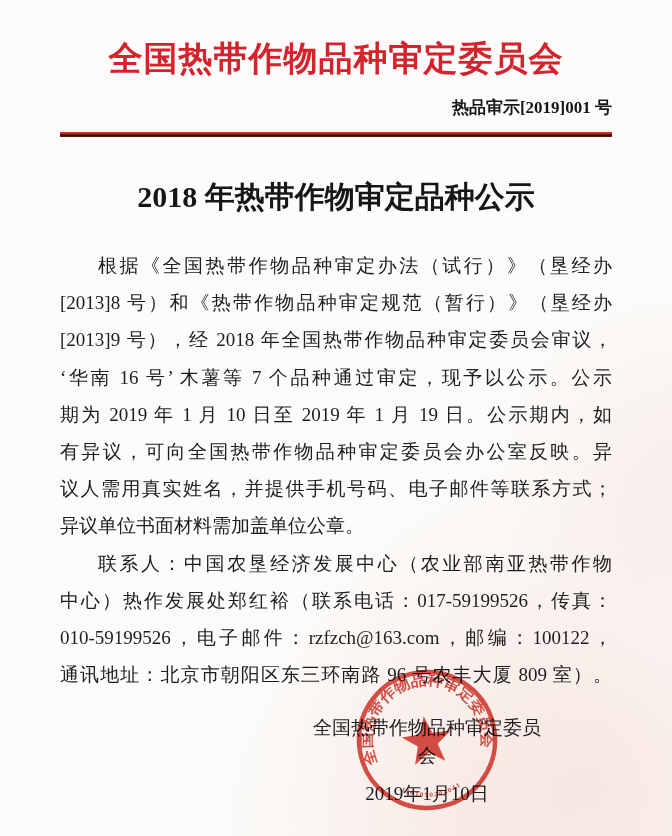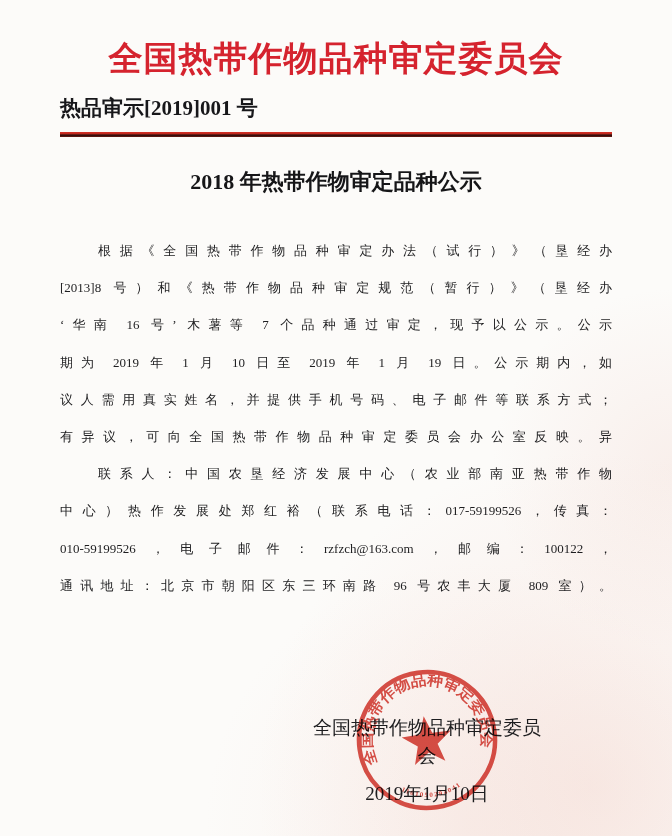--- a/index.html
+++ b/index.html
@@ -31,8 +31,8 @@
   }
   .doc-number {
     margin-top: 16px;
-    text-align: left;
-    font-size: 21px;
+    text-align: right;
+    font-size: 17px;
     font-weight: bold;
     line-height: 24px;
     color: #17171a;

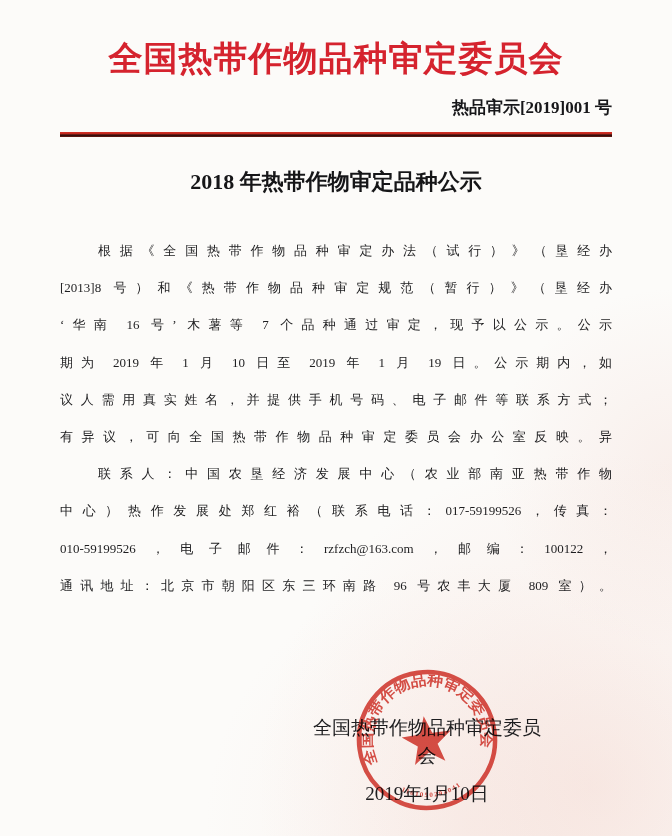--- a/index.html
+++ b/index.html
@@ -43,9 +43,9 @@
     background: linear-gradient(180deg, #d63127 0%, #c02920 32%, #471410 58%, #2a0c09 78%, #7e201a 100%);
   }
   .doc-title {
-    margin-top: 29px;
+    margin-top: 44px;
     text-align: center;
-    font-size: 22px;
+    font-size: 30px;
     font-weight: bold;
     line-height: 32px;
     color: #161618;

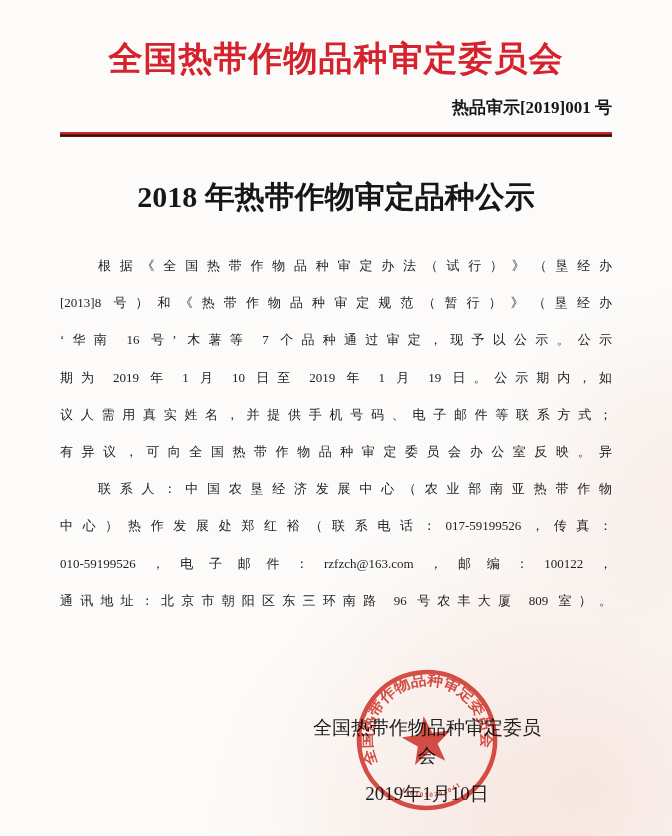--- a/index.html
+++ b/index.html
@@ -52,7 +52,7 @@
   }
   .body-text {
     margin-top: 34px;
-    font-size: 13px;
+    font-size: 19px;
     line-height: 37.2px;
   }
   .bline {

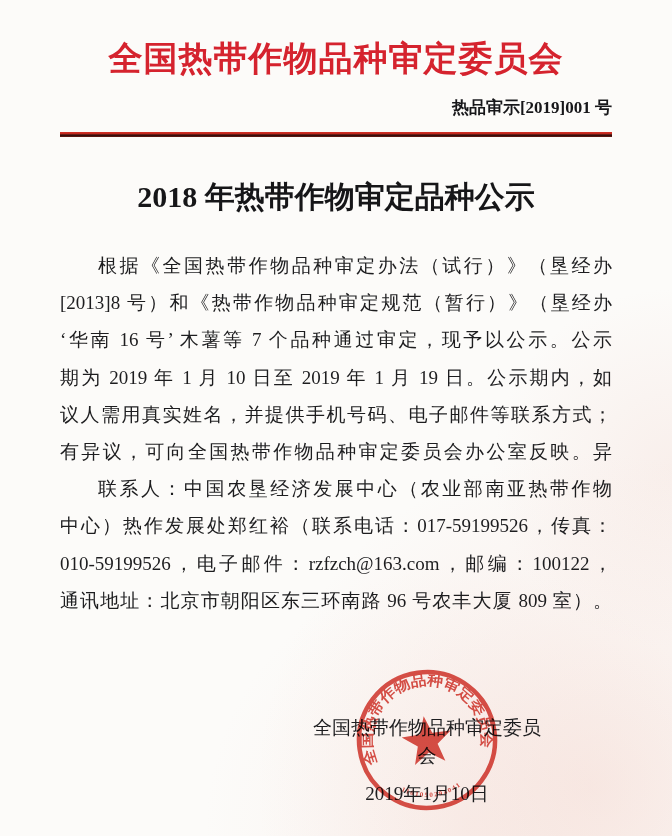--- a/index.html
+++ b/index.html
@@ -107,6 +107,7 @@
     <div class="body-text">
       <div class="bline indent">根据《全国热带作物品种审定办法（试行）》（垦经办</div>
       <div class="bline">[2013]8 号）和《热带作物品种审定规范（暂行）》（垦经办</div>
+      <div class="bline">[2013]9 号），经 2018 年全国热带作物品种审定委员会审议，</div>
       <div class="bline">‘华南 16 号’ 木薯等 7 个品种通过审定，现予以公示。公示</div>
       <div class="bline">期为 2019 年 1 月 10 日至 2019 年 1 月 19 日。公示期内，如</div>
       <div class="bline">议人需用真实姓名，并提供手机号码、电子邮件等联系方式；</div>

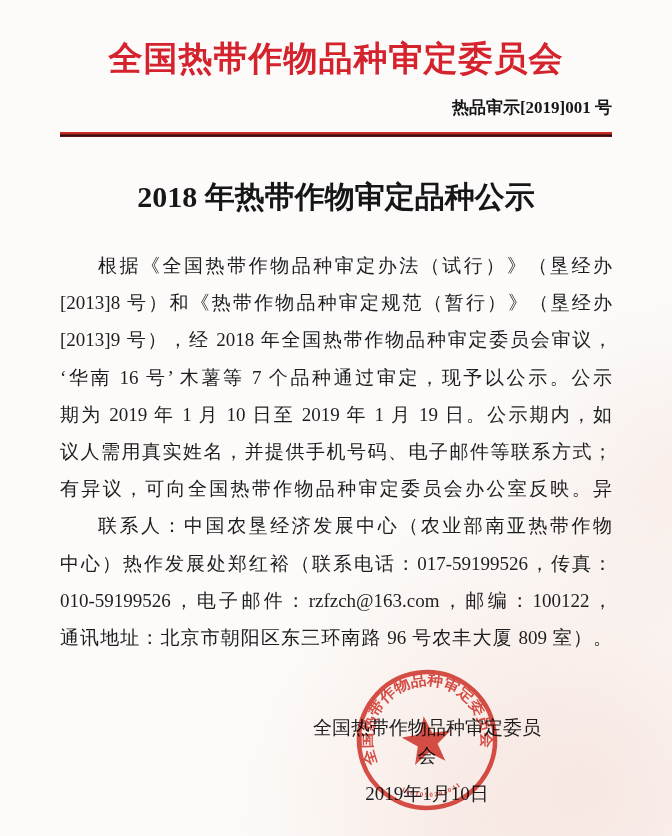--- a/index.html
+++ b/index.html
@@ -110,8 +110,8 @@
       <div class="bline">[2013]9 号），经 2018 年全国热带作物品种审定委员会审议，</div>
       <div class="bline">‘华南 16 号’ 木薯等 7 个品种通过审定，现予以公示。公示</div>
       <div class="bline">期为 2019 年 1 月 10 日至 2019 年 1 月 19 日。公示期内，如</div>
+      <div class="bline">有异议，可向全国热带作物品种审定委员会办公室反映。异</div>
       <div class="bline">议人需用真实姓名，并提供手机号码、电子邮件等联系方式；</div>
-      <div class="bline">有异议，可向全国热带作物品种审定委员会办公室反映。异</div>
       <div class="bline indent">联系人：中国农垦经济发展中心（农业部南亚热带作物</div>
       <div class="bline">中心）热作发展处郑红裕（联系电话：017-59199526，传真：</div>
       <div class="bline">010-59199526，电子邮件：rzfzch@163.com，邮编：100122，</div>

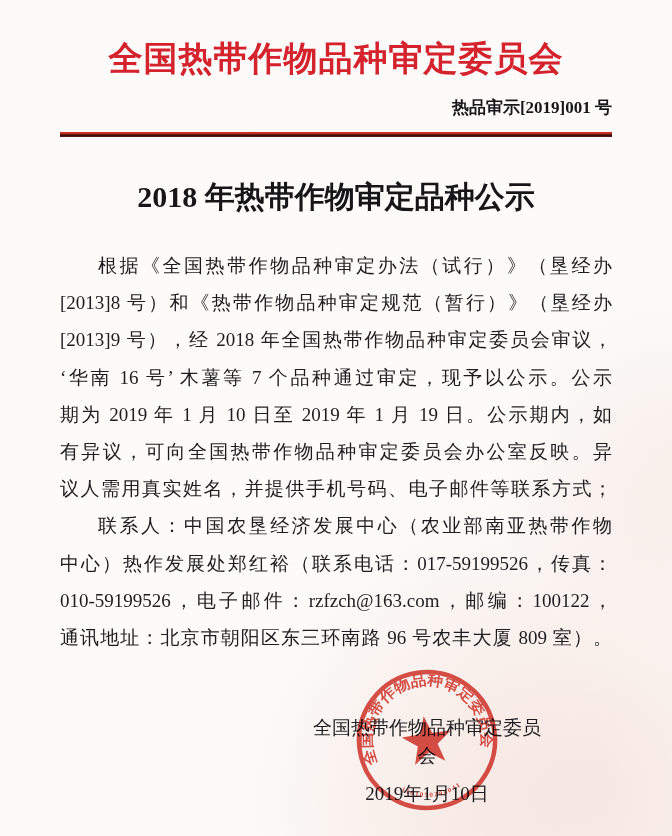--- a/index.html
+++ b/index.html
@@ -112,6 +112,7 @@
       <div class="bline">期为 2019 年 1 月 10 日至 2019 年 1 月 19 日。公示期内，如</div>
       <div class="bline">有异议，可向全国热带作物品种审定委员会办公室反映。异</div>
       <div class="bline">议人需用真实姓名，并提供手机号码、电子邮件等联系方式；</div>
+      <div class="bline nojust">异议单位书面材料需加盖单位公章。</div>
       <div class="bline indent">联系人：中国农垦经济发展中心（农业部南亚热带作物</div>
       <div class="bline">中心）热作发展处郑红裕（联系电话：017-59199526，传真：</div>
       <div class="bline">010-59199526，电子邮件：rzfzch@163.com，邮编：100122，</div>

